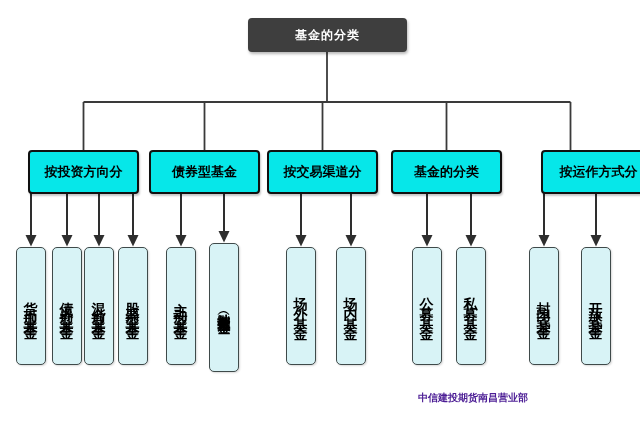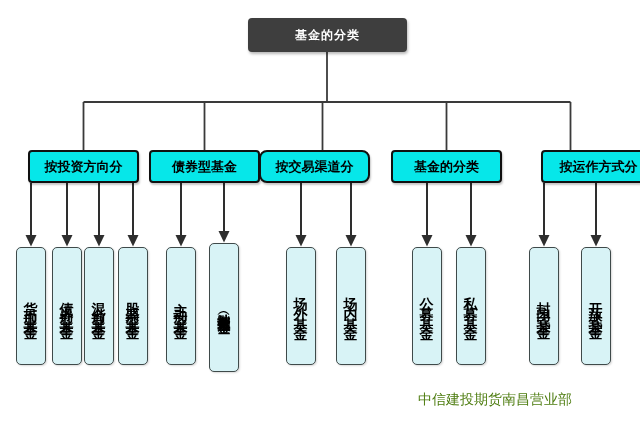--- a/index.html
+++ b/index.html
@@ -16,7 +16,7 @@
     box-shadow:1px 2px 3px rgba(0,0,0,0.28);
   }
   .branch{
-    top:150px;height:33px;width:111px;
+    top:150px;height:44px;width:111px;
     background:#06e7e9;border:2px solid #101010;border-radius:4px;
     color:#000000;font-size:13px;font-weight:bold;
     box-shadow:1px 2px 2px rgba(0,0,0,0.22);

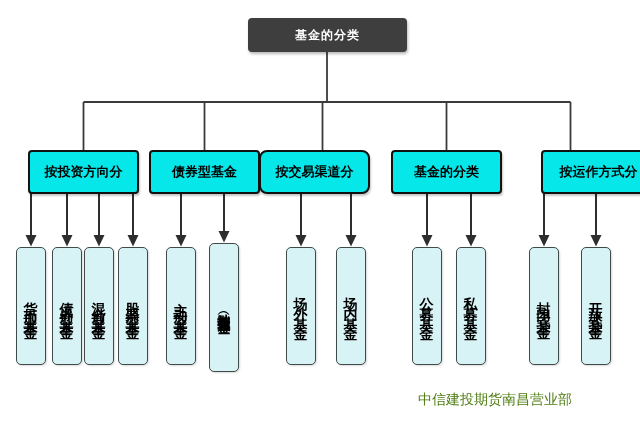--- a/index.html
+++ b/index.html
@@ -21,7 +21,7 @@
     color:#000000;font-size:13px;font-weight:bold;
     box-shadow:1px 2px 2px rgba(0,0,0,0.22);
   }
-  .b1{left:28px;} .b2{left:149px;} .b3{left:259px;border-radius:8px;} .b4{left:391px;} .b5{left:541px;width:115px;justify-content:center;}
+  .b1{left:28px;} .b2{left:149px;} .b3{left:267px;} .b4{left:391px;} .b5{left:541px;width:115px;justify-content:center;}
   .leaf{
     top:247px;width:30px;height:118px;
     background:#d8f3f6;border:1.6px solid #3f4a4a;border-radius:5px;

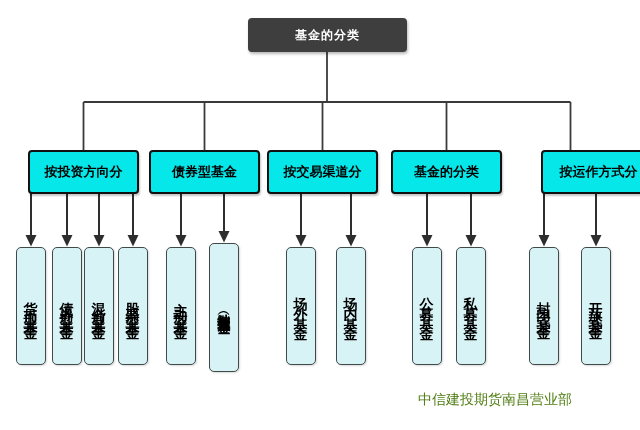--- a/index.html
+++ b/index.html
@@ -42,7 +42,7 @@
   .l11{left:529px;} .l12{left:581px;}
   .watermark{
     position:absolute;left:418px;top:391px;z-index:2;
-    color:#4d7c0f;font-size:14px;font-weight:normal;white-space:nowrap;
+    color:#4c1d95;font-size:10px;font-weight:bold;white-space:nowrap;
   }
 </style>
 </head>

